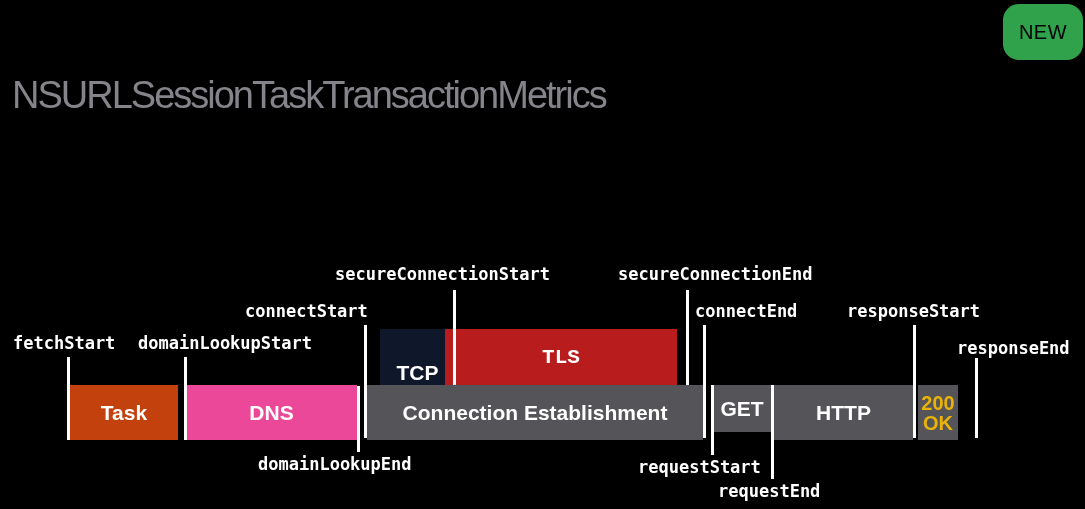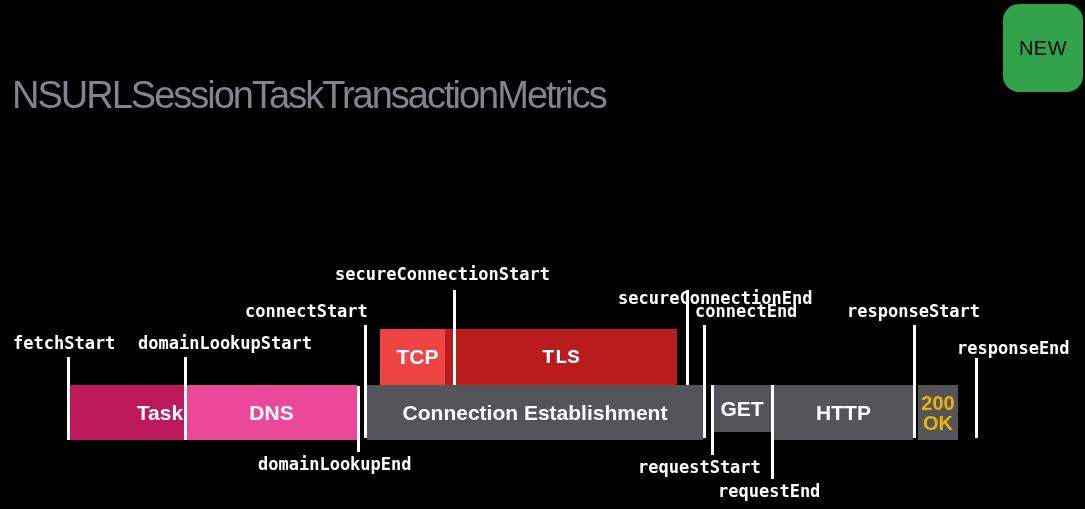--- a/index.html
+++ b/index.html
@@ -32,7 +32,7 @@
   #new-badge {
     position: absolute;
     left: 1003px; top: 4px;
-    width: 80px; height: 88px;
+    width: 80px; height: 56px;
     border-radius: 16px;
     display: flex;
     align-items: center;

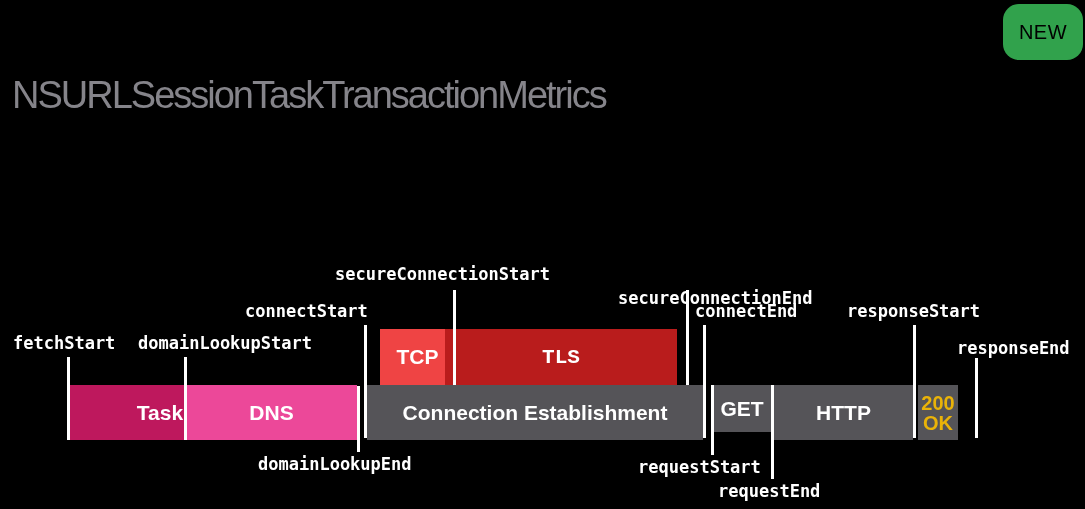--- a/index.html
+++ b/index.html
@@ -112,7 +112,7 @@
       <div class="tick" style="left: 453px; top: 290px; height: 95px; background: rgb(255, 255, 255);"></div>
       <div class="ev-label" style="left: 335px; top: 266px; color: rgb(255, 255, 255);">secureConnectionStart</div>
       <div class="tick" style="left: 686px; top: 290px; height: 95px; background: rgb(255, 255, 255);"></div>
-      <div class="ev-label" style="left: 618px; top: 266px; color: rgb(255, 255, 255); margin-top: 24px;">secureConnectionEnd</div>
+      <div class="ev-label" style="left: 618px; top: 266px; color: rgb(255, 255, 255);">secureConnectionEnd</div>
       <div class="tick" style="left: 703px; top: 325px; height: 113px; background: rgb(255, 255, 255);"></div>
       <div class="ev-label" style="left: 695px; top: 303px; color: rgb(255, 255, 255);">connectEnd</div>
       <div class="tick" style="left: 711px; top: 385px; height: 70px; background: rgb(255, 255, 255);"></div>

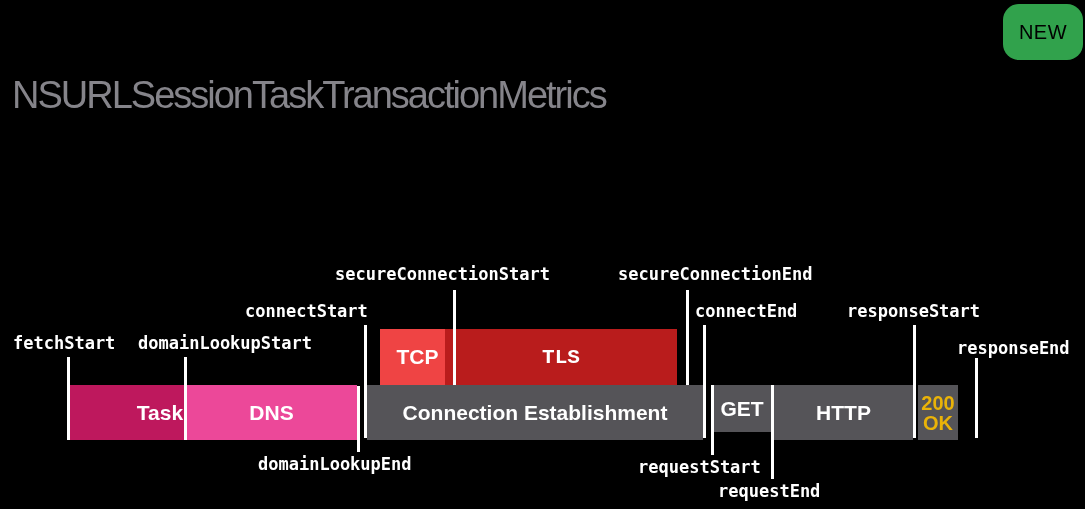--- a/index.html
+++ b/index.html
@@ -95,7 +95,7 @@
       <div class="seg" style="left: 918px; top: 385px; width: 40px; height: 55px; background: rgb(85, 84, 88); color: #eab308;">
         <div class="seg-lines">200<br>OK</div>
       </div>
-      <div class="seg" style="left: 380px; top: 329px; width: 75px; height: 56px; background: #ef4444; color: rgb(255, 255, 255);">
+      <div class="seg" style="left: 380px; top: 329px; width: 75px; height: 56px; background: #0f172a; color: rgb(255, 255, 255); align-items: flex-end;">
         <span>TCP</span>
       </div>
       <div class="seg" style="left: 445px; top: 329px; width: 232px; height: 56px; background: #b91c1c; color: rgb(255, 255, 255); font-family: Liberation Mono, monospace;">

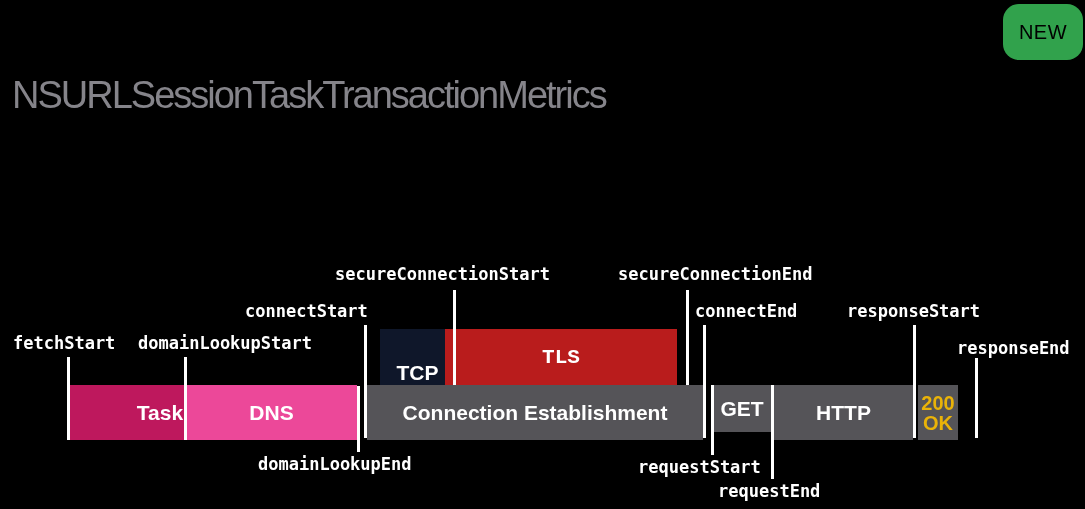--- a/index.html
+++ b/index.html
@@ -77,7 +77,7 @@
     <span>NEW</span>
   </div>
   <div id="diagram">
-      <div class="seg" style="left: 70px; top: 385px; width: 108px; height: 55px; background: #be185d; color: rgb(255, 255, 255); padding-left: 36px;">
+      <div class="seg" style="left: 70px; top: 385px; width: 108px; height: 55px; background: #c2410c; color: rgb(255, 255, 255);">
         <span>Task</span>
       </div>
       <div class="seg" style="left: 186px; top: 385px; width: 171px; height: 55px; background: #ec4899; color: rgb(255, 255, 255);">

